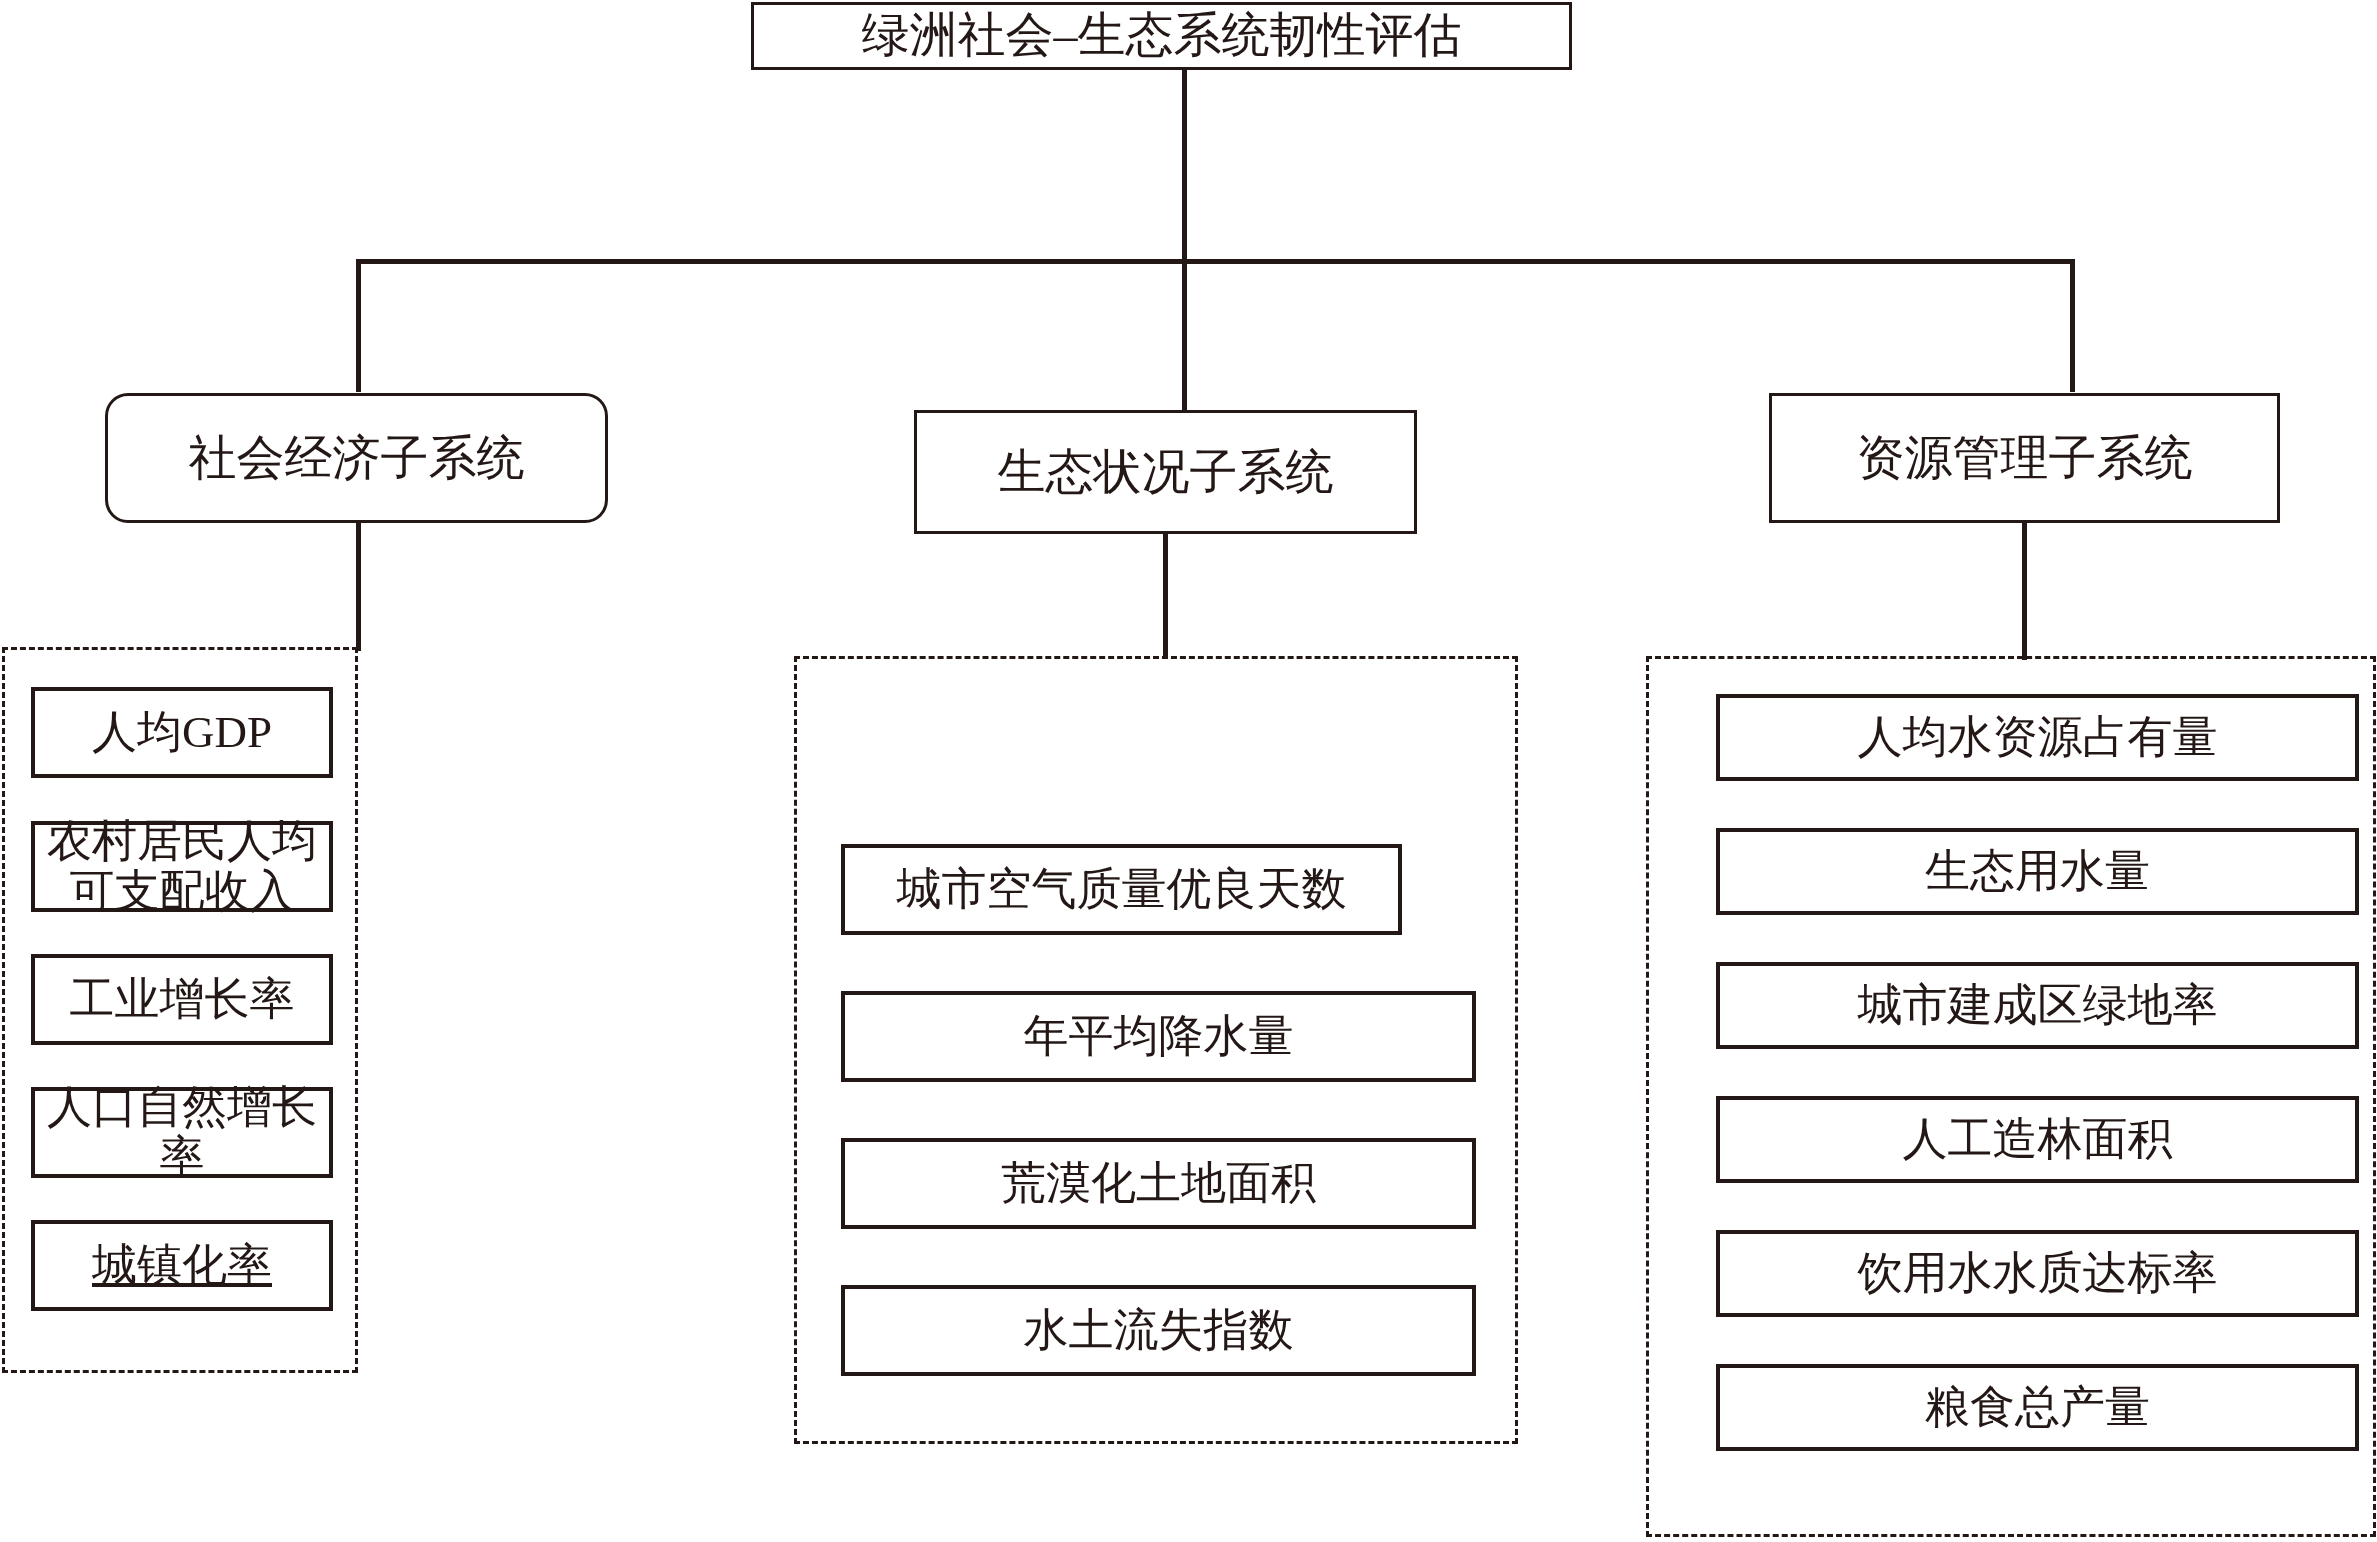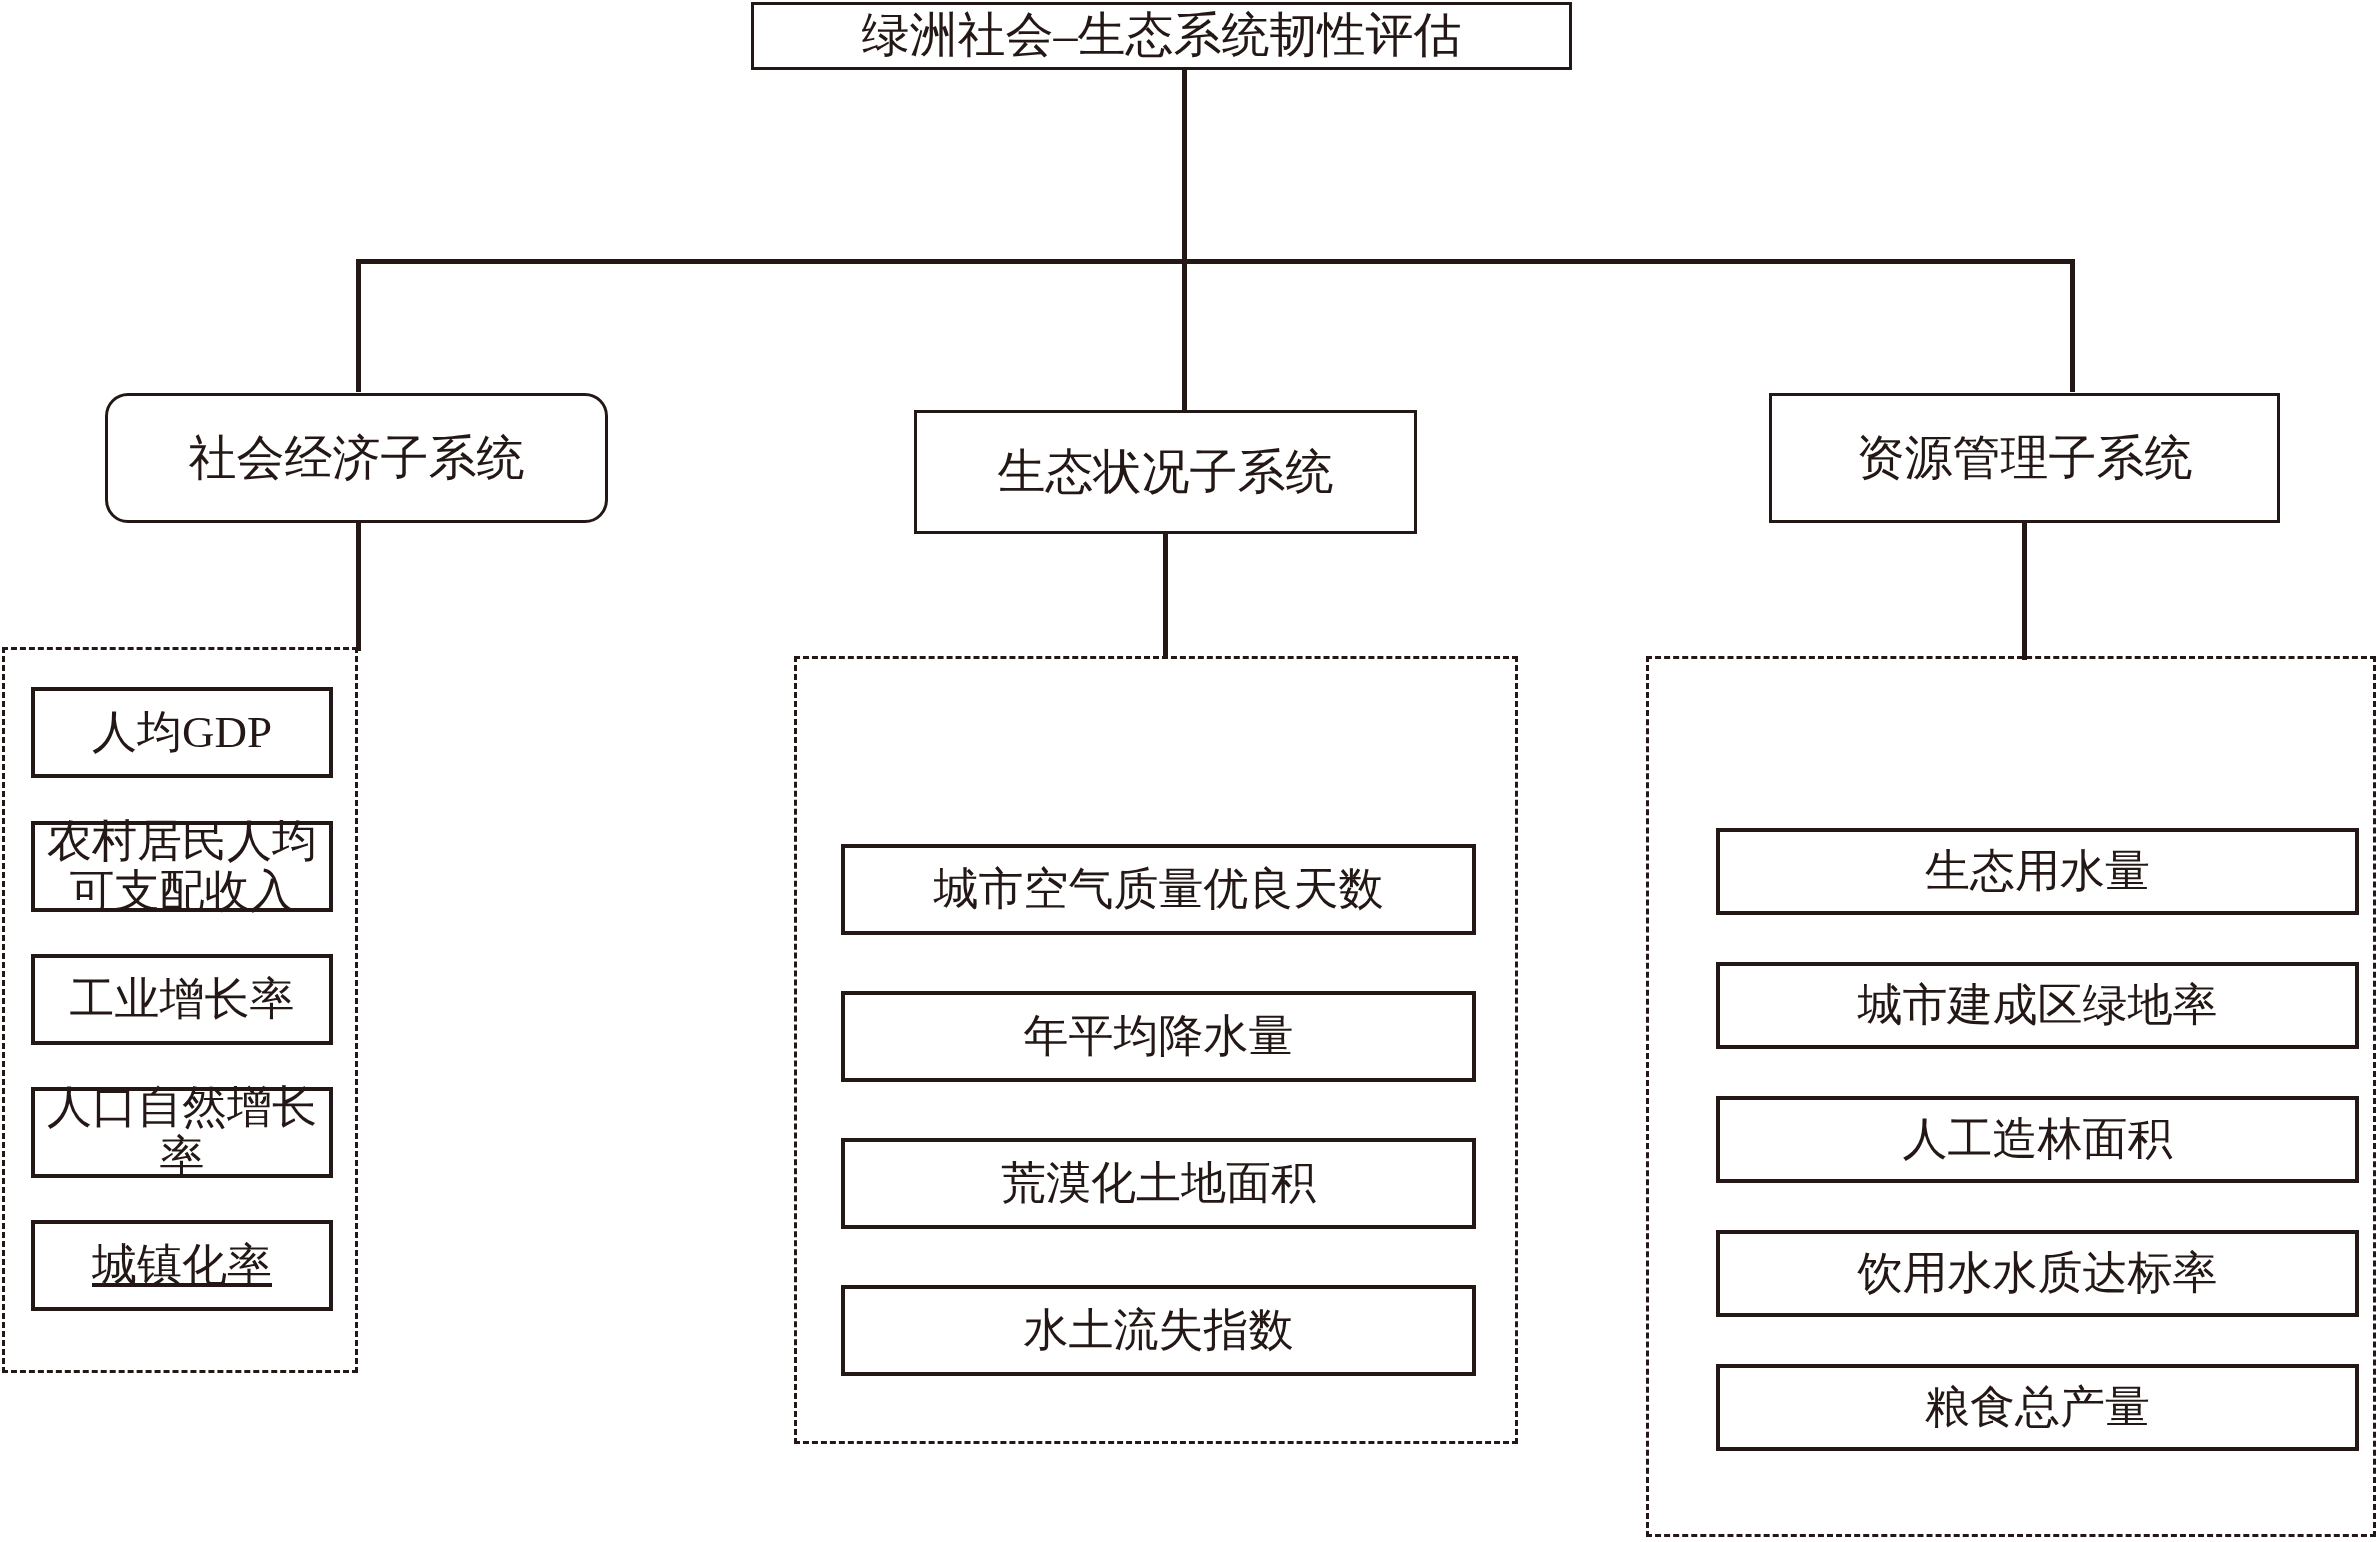--- a/index.html
+++ b/index.html
@@ -113,6 +113,9 @@
 
   <div class="group" style="left:1646px;top:656px;width:730px;height:881px;"></div>
 
+  <div class="box leaf-box" style="left:1716px;top:694px;width:643px;height:87px;">
+    <span>人均水资源占有量</span>
+  </div>
   <div class="box leaf-box" style="left:1716px;top:828px;width:643px;height:87px;">
     <span>生态用水量</span>
   </div>

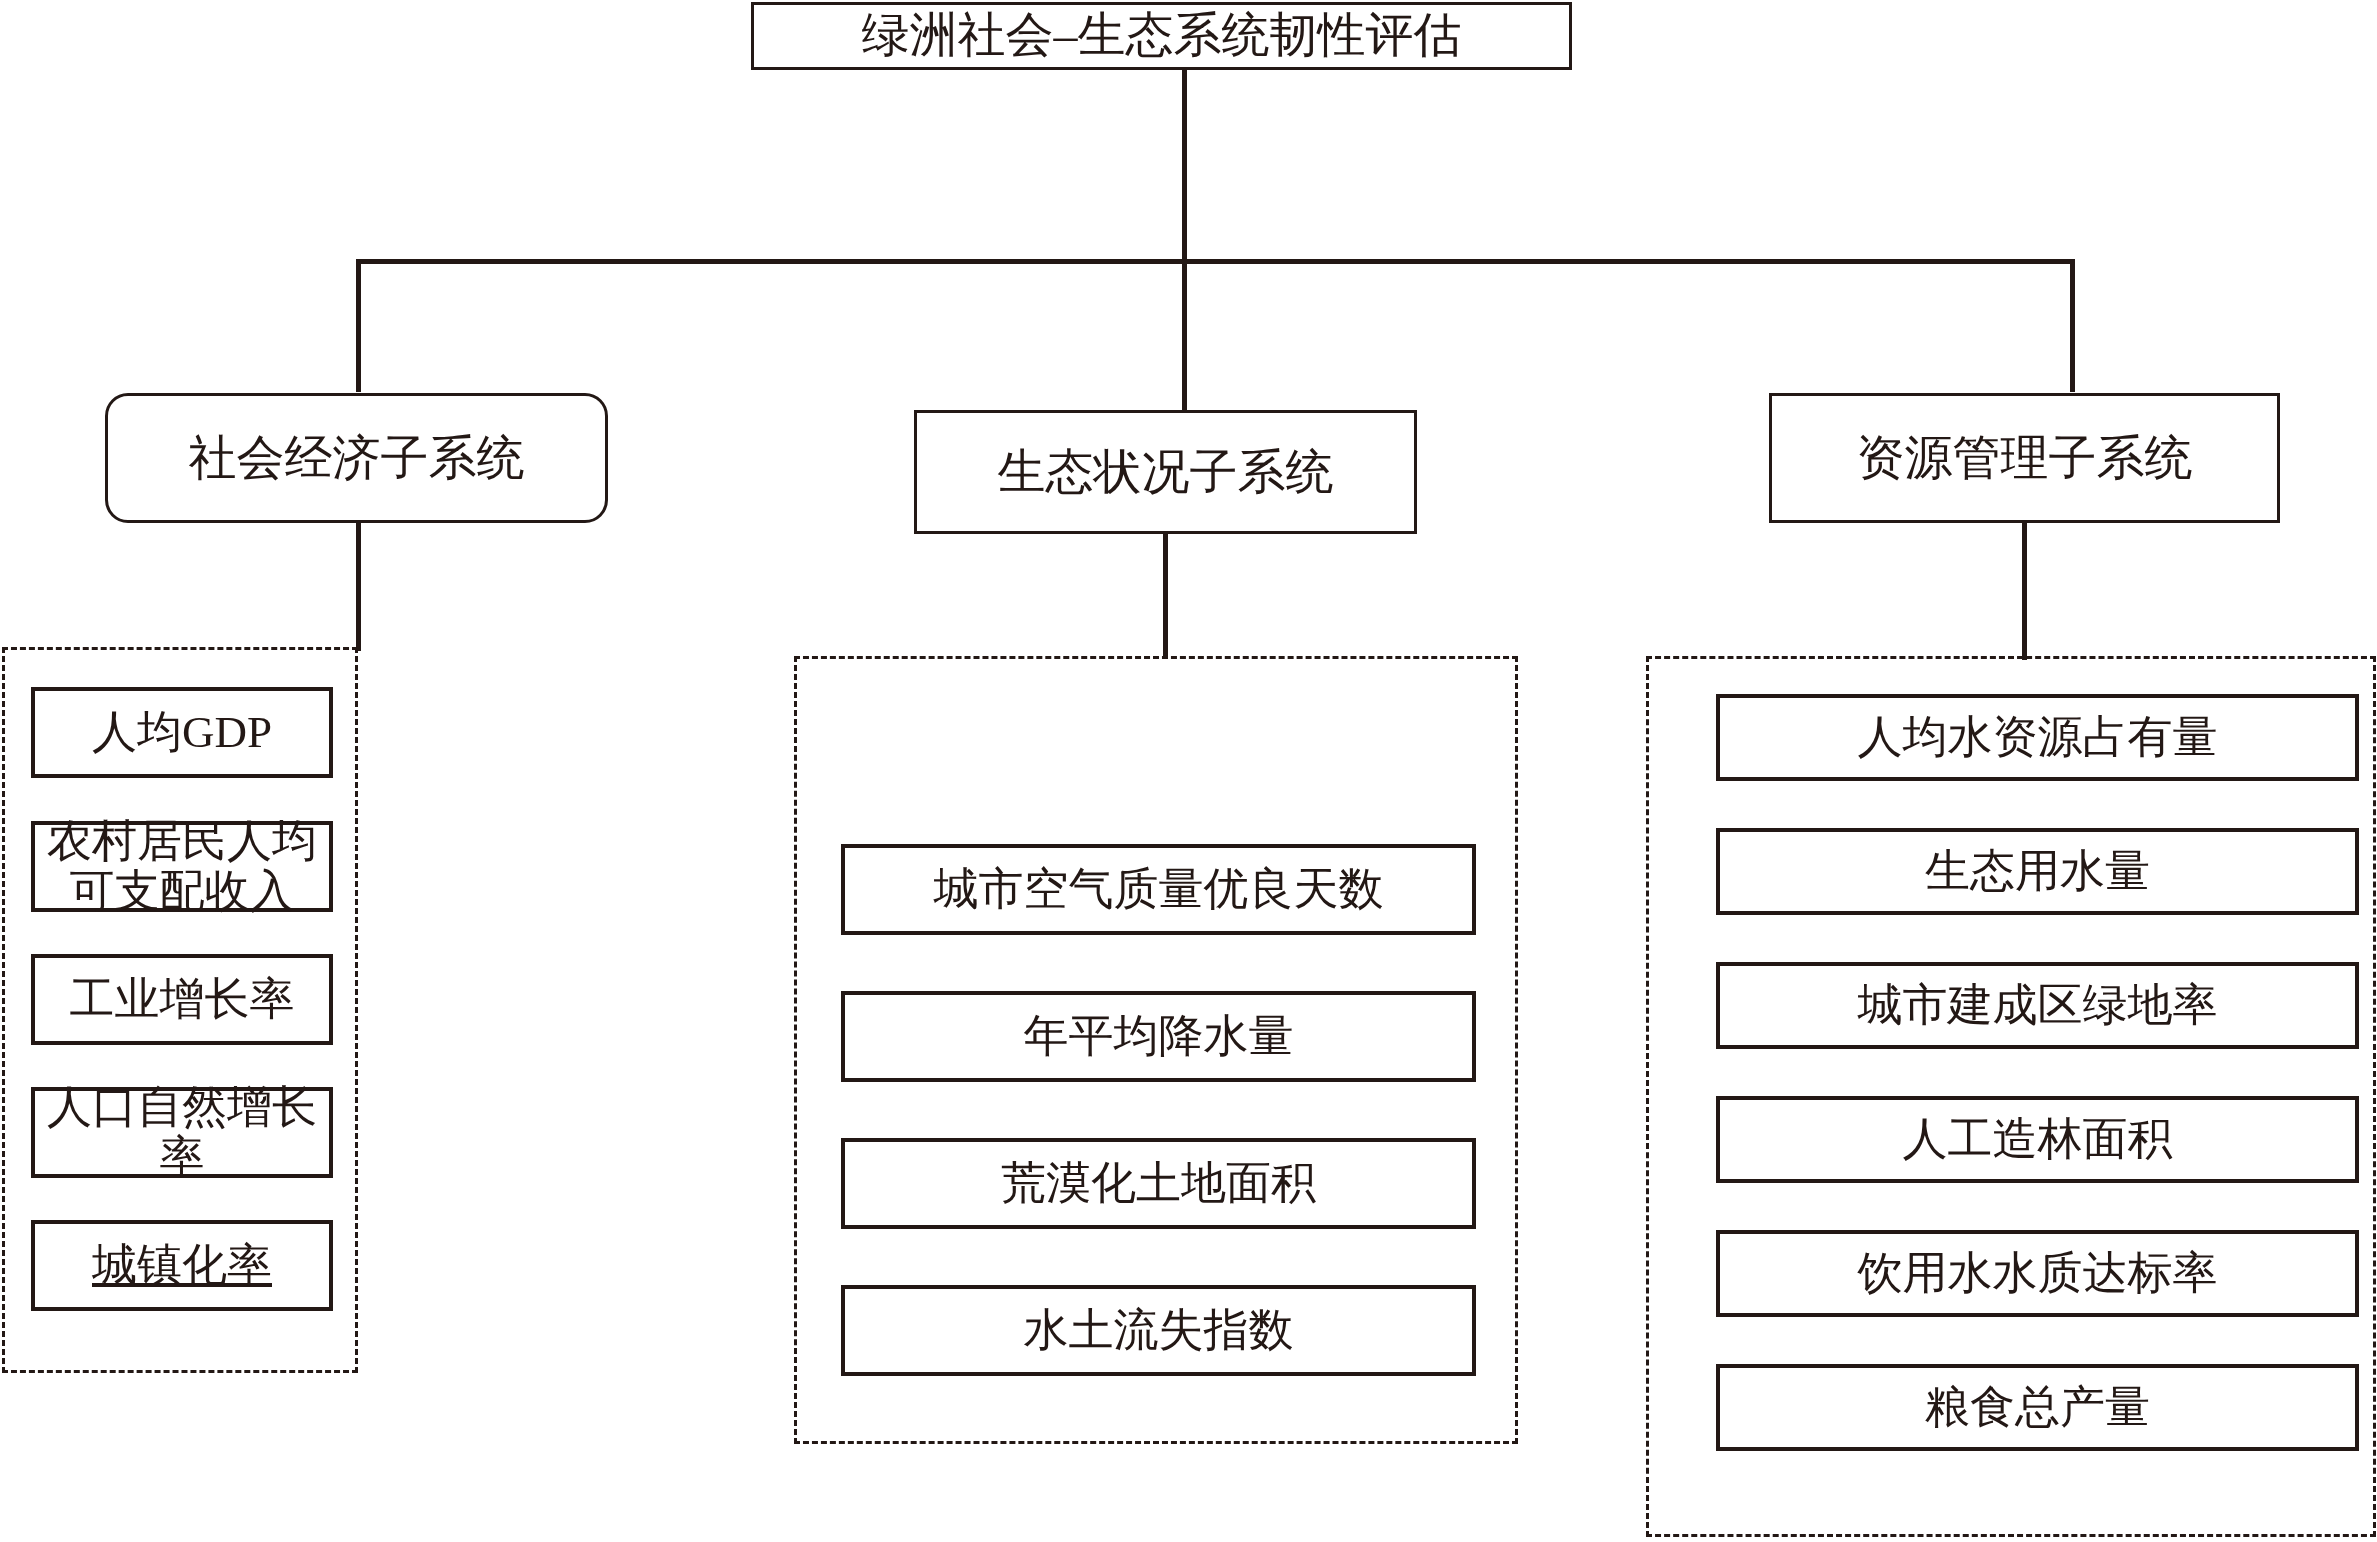--- a/index.html
+++ b/index.html
@@ -98,7 +98,7 @@
 
   <div class="group" style="left:794px;top:656px;width:724px;height:788px;"></div>
 
-  <div class="box leaf-box" style="left:841px;top:844px;width:635px;height:91px;">
+  <div class="box leaf-box" style="left:841px;top:844px;width:561px;height:91px;">
     <span>城市空气质量优良天数</span>
   </div>
   <div class="box leaf-box" style="left:841px;top:991px;width:635px;height:91px;">

